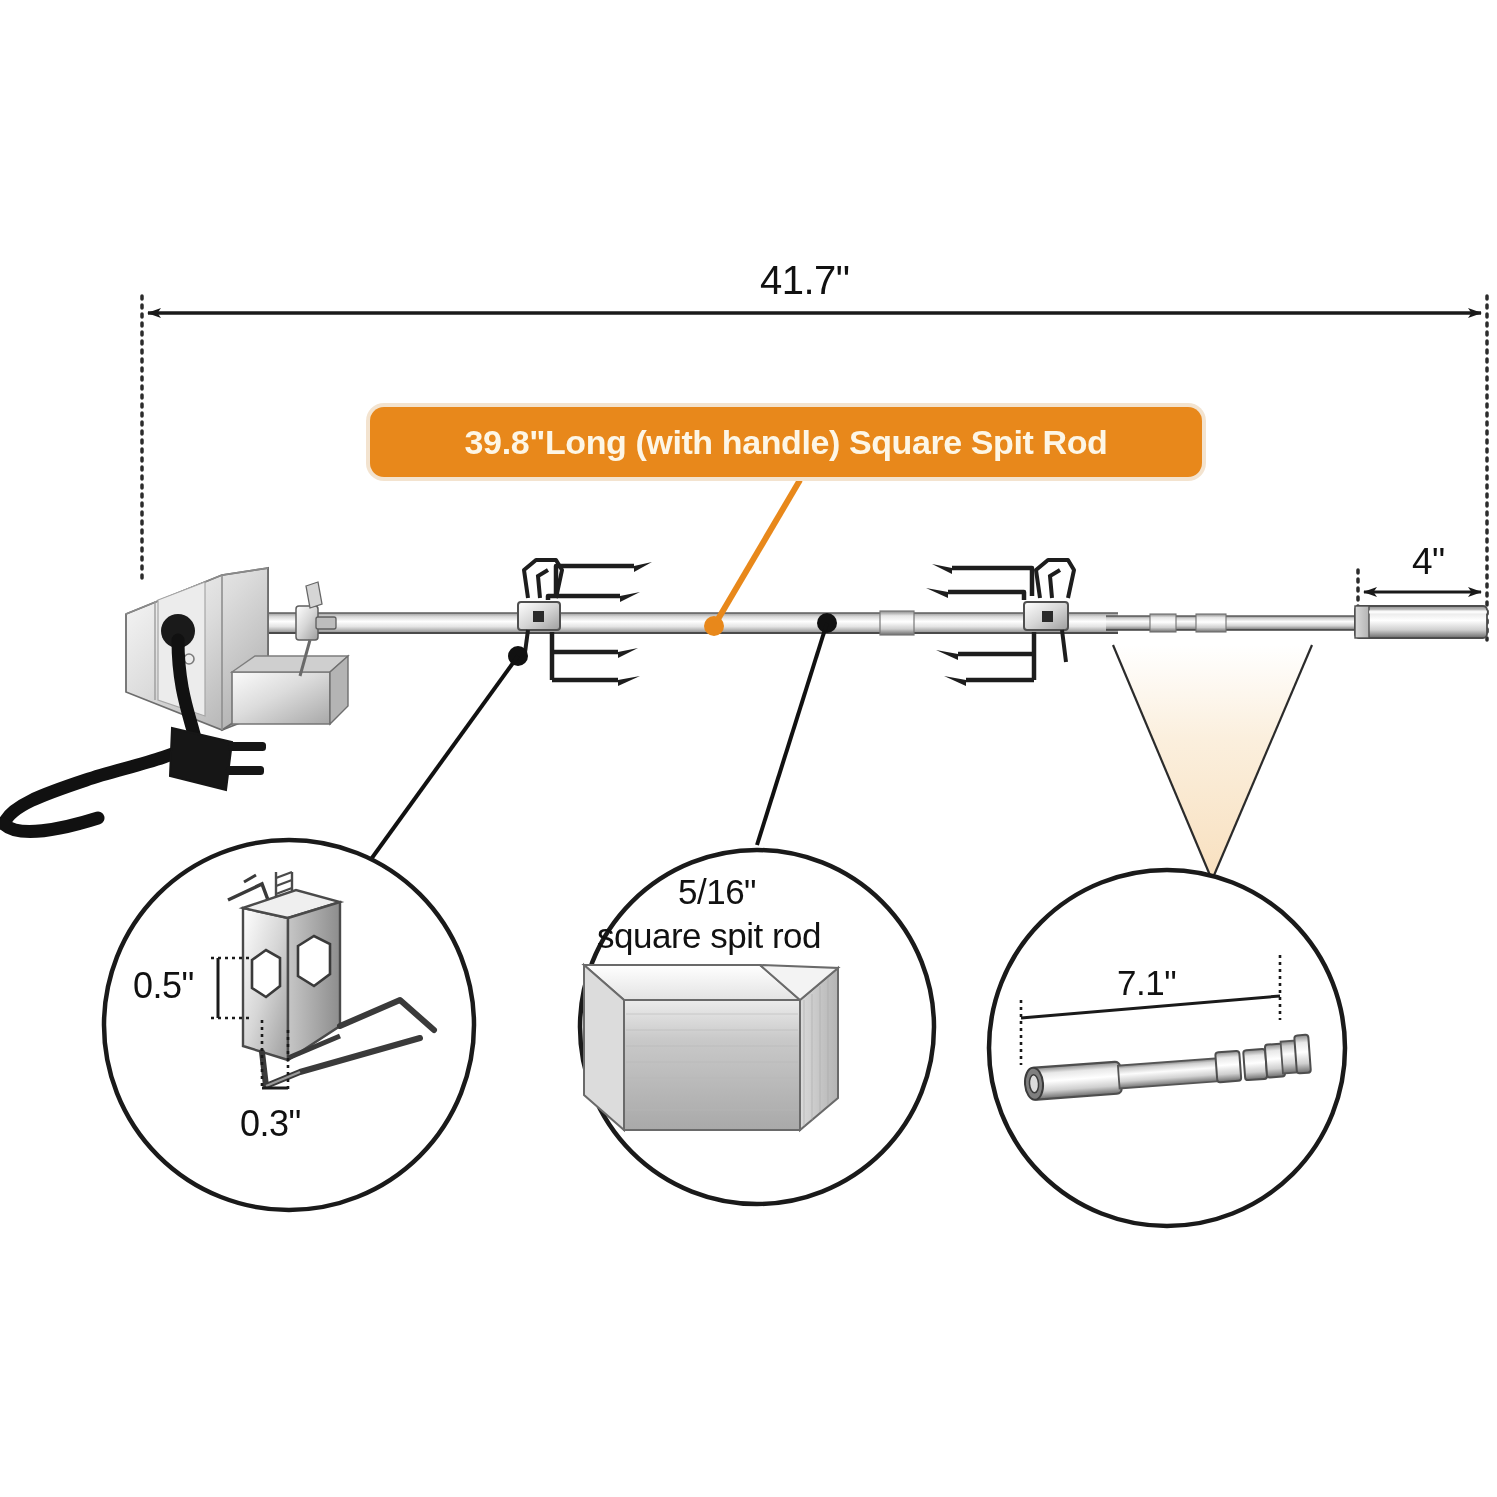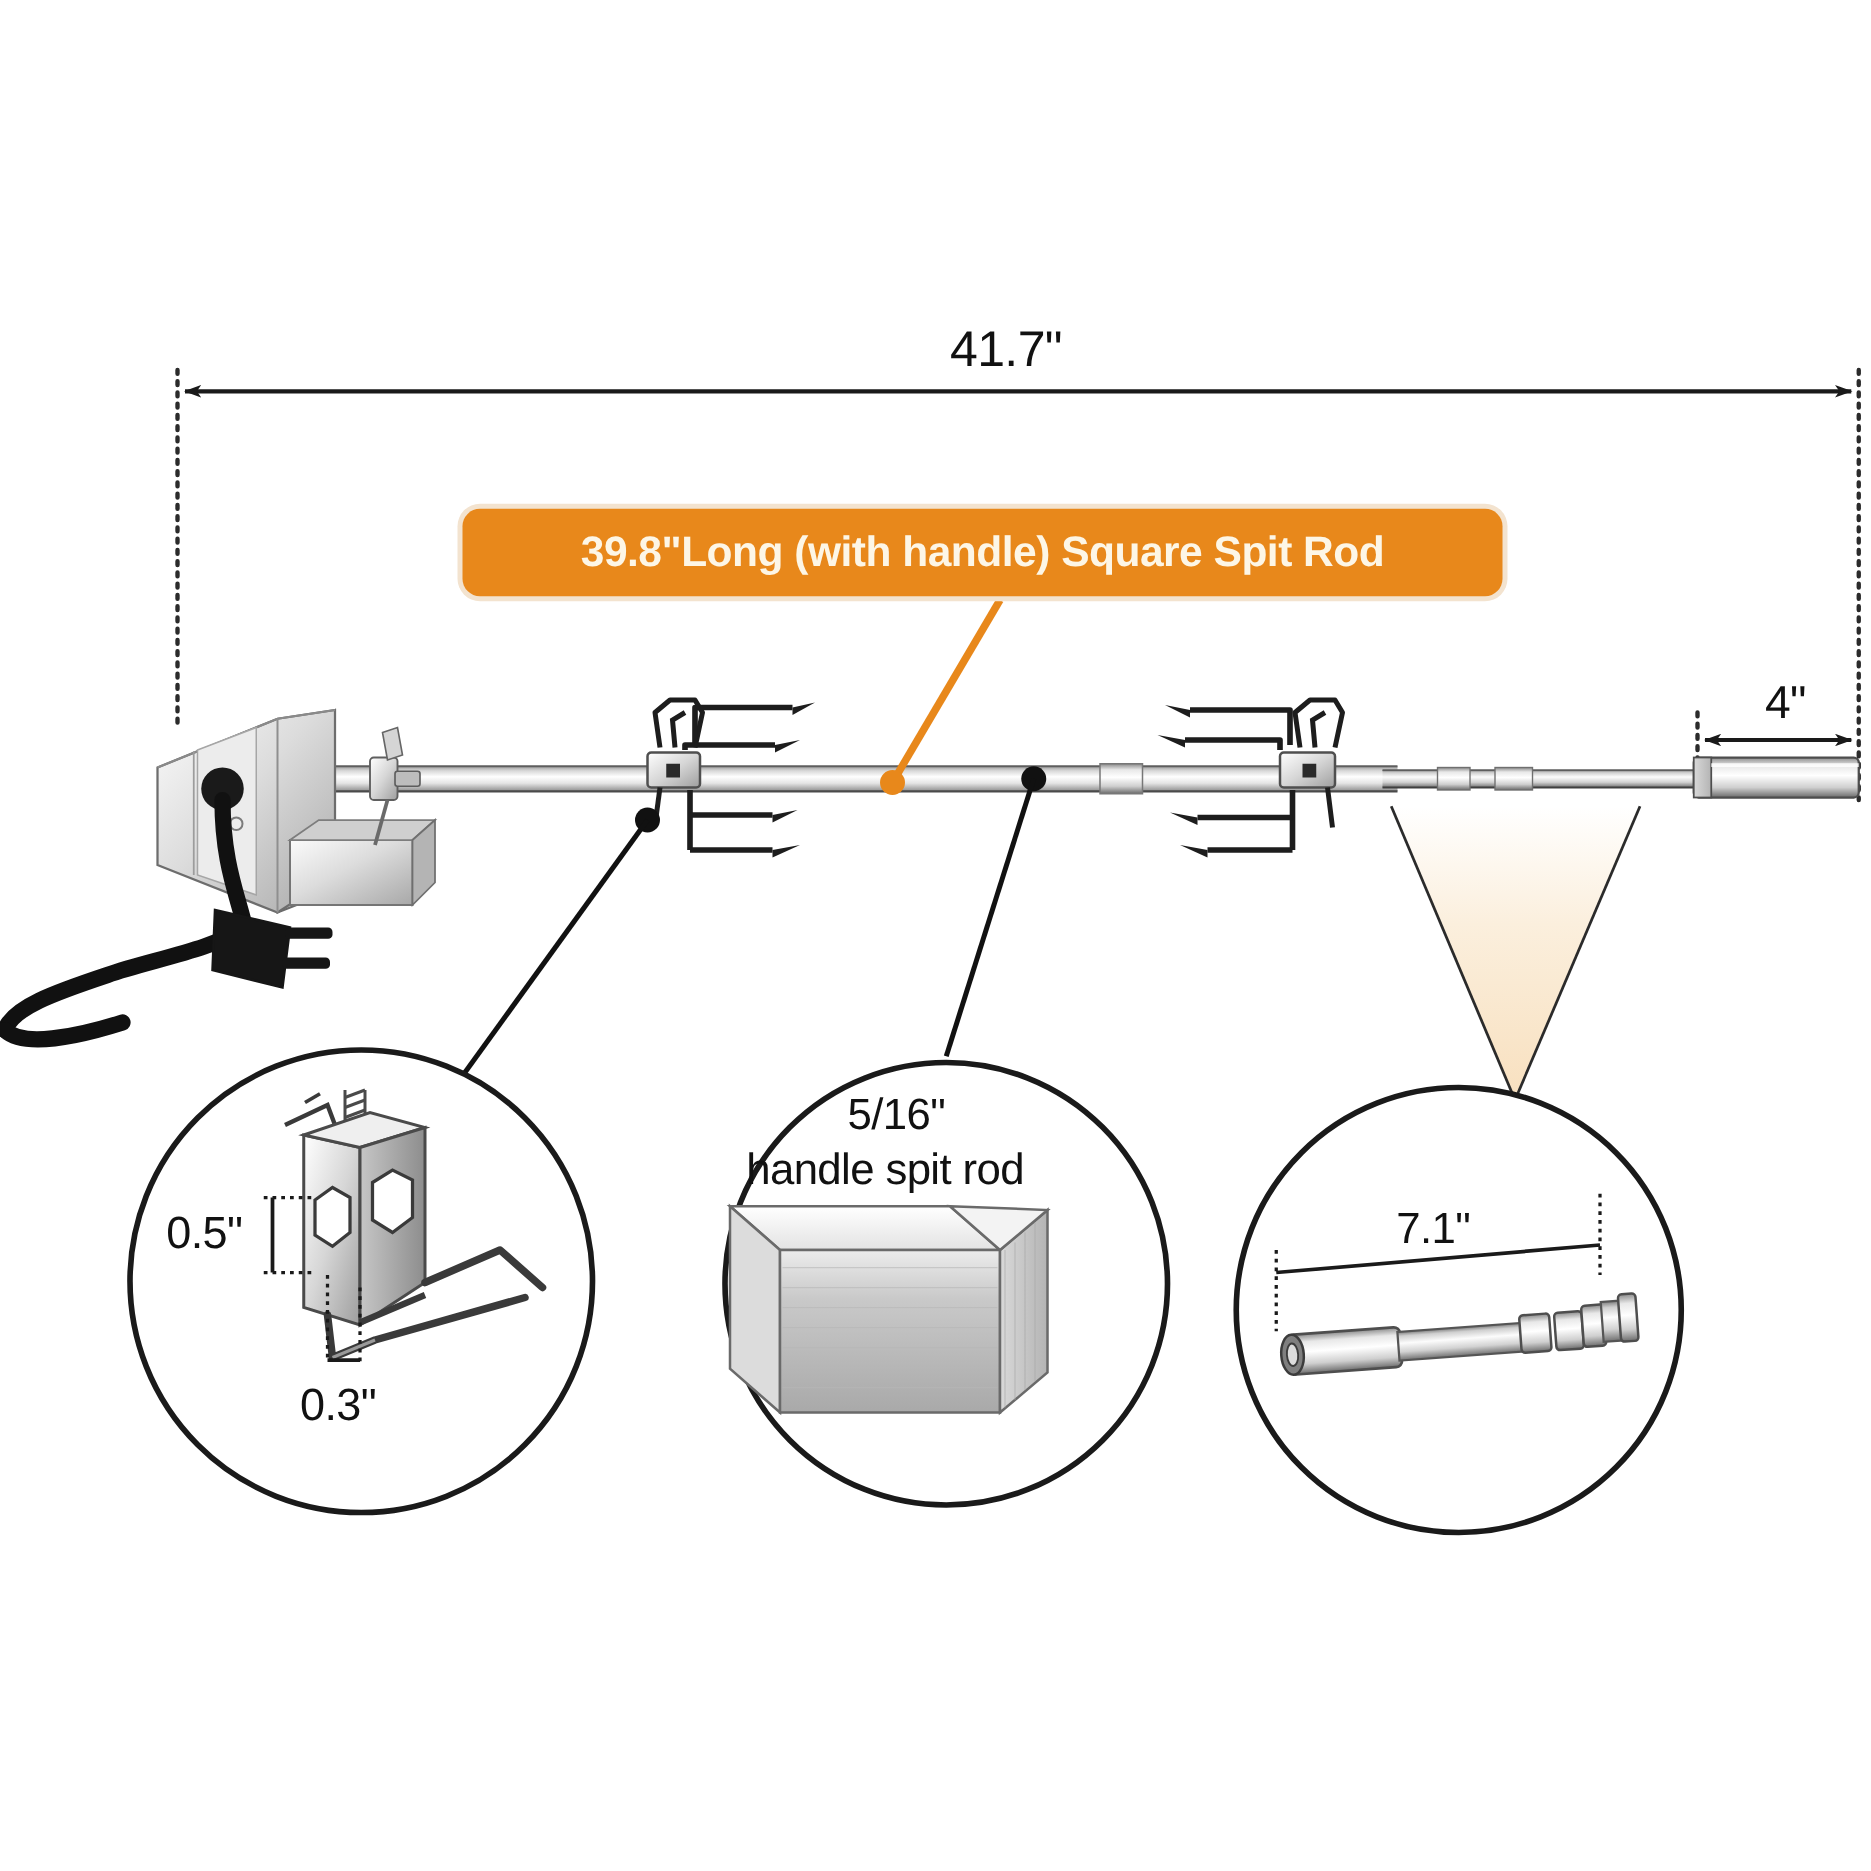--- a/index.html
+++ b/index.html
@@ -388,7 +388,7 @@
 
   <div class="calloutlabel" id="label-516">5/16"</div>
 
-  <div class="calloutlabel" id="label-squarerod">handle spit rod</div>
+  <div class="calloutlabel" id="label-squarerod">square spit rod</div>
 
   <div class="calloutlabel" id="label-71">7.1"</div>
 

